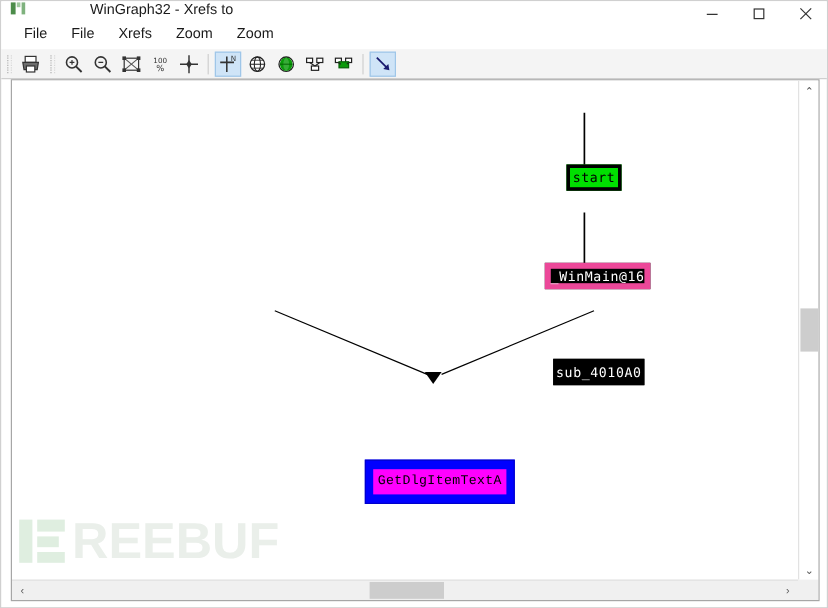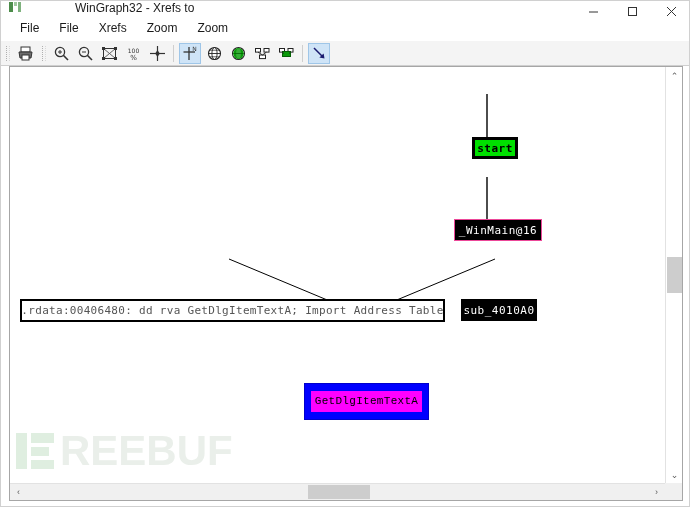--- a/index.html
+++ b/index.html
@@ -161,7 +161,6 @@
     background: #00e000;
     border: 3px solid #000000;
     color: #000000;
-    font-weight: bold;
   }
   .node-winmain {
     left: 444px; top: 152px;

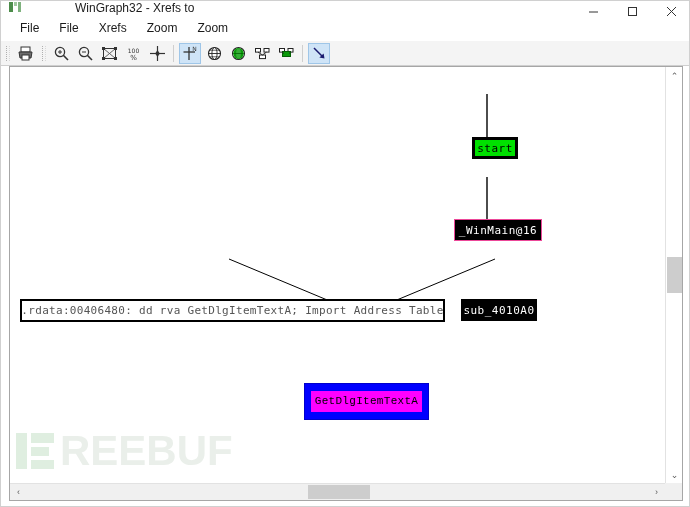--- a/index.html
+++ b/index.html
@@ -166,7 +166,7 @@
     left: 444px; top: 152px;
     width: 88px; height: 22px;
     background: #000000;
-    border: 1px solid #ec4899;
+    border: 5px solid #ec4899;
     color: #ffffff;
   }
   .node-sub {

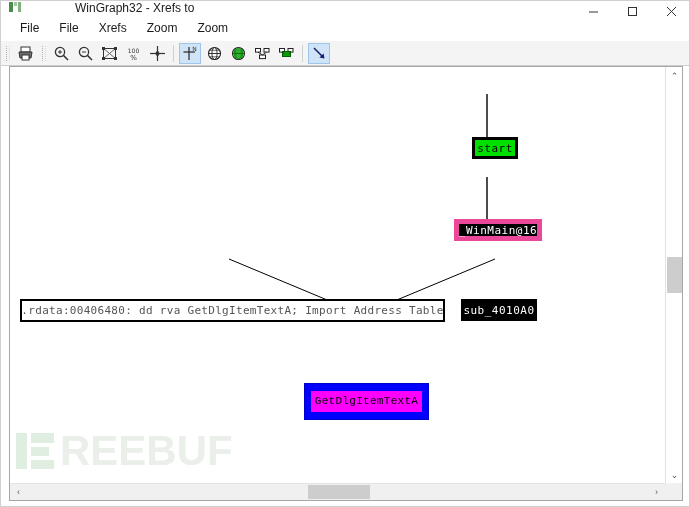--- a/index.html
+++ b/index.html
@@ -476,7 +476,6 @@
 
       <div class="node node-sub">sub_4010A0</div>
 
-      <div class="node node-rdata">.rdata:00406480: dd rva GetDlgItemTextA; Import Address Table</div>
 
       <div class="node node-api">
         <span class="node-api-inner">GetDlgItemTextA</span>

